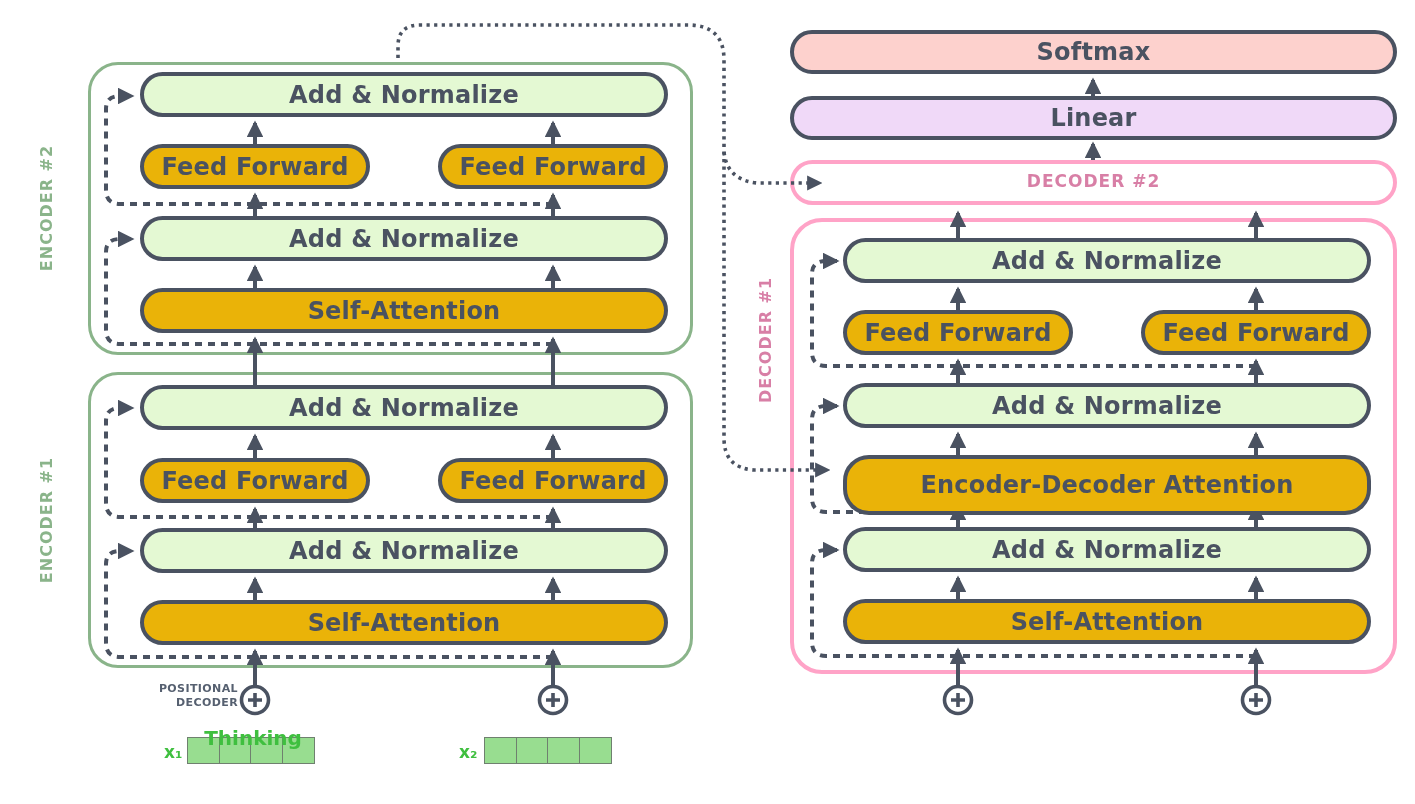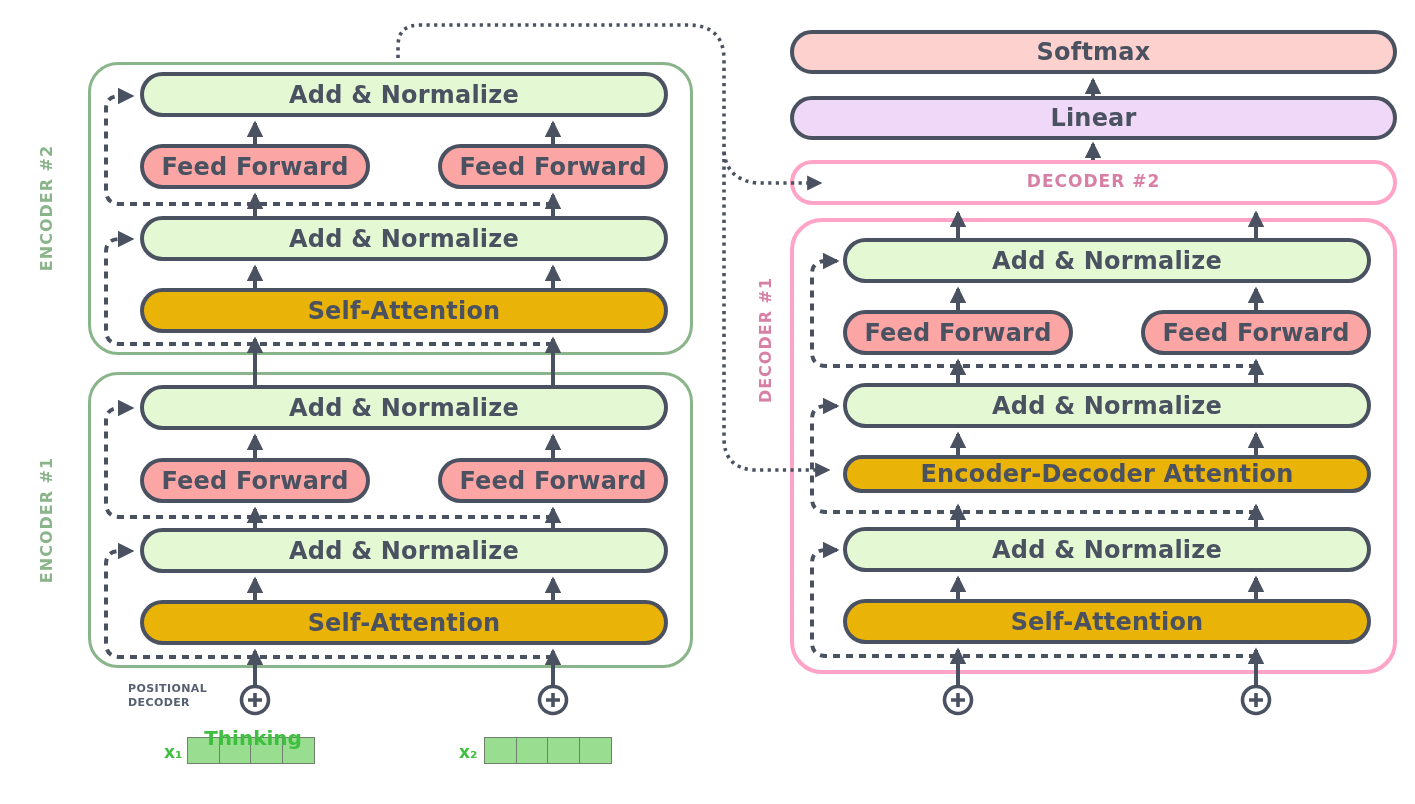--- a/index.html
+++ b/index.html
@@ -17,7 +17,7 @@
         display:flex;align-items:center;justify-content:center;
         font-size:24px;font-weight:600;color:#4a5261;z-index:3;letter-spacing:.2px;}
   .fill-green{background:#e4f9d3;}
-  .fill-blue{background:#fca5a5;}
+  .fill-blue{background:#eab308;}
   .fill-orange{background:#eab308;}
   .fill-salmon{background:#fdd1cd;}
   .fill-purple{background:#f0d9f8;}

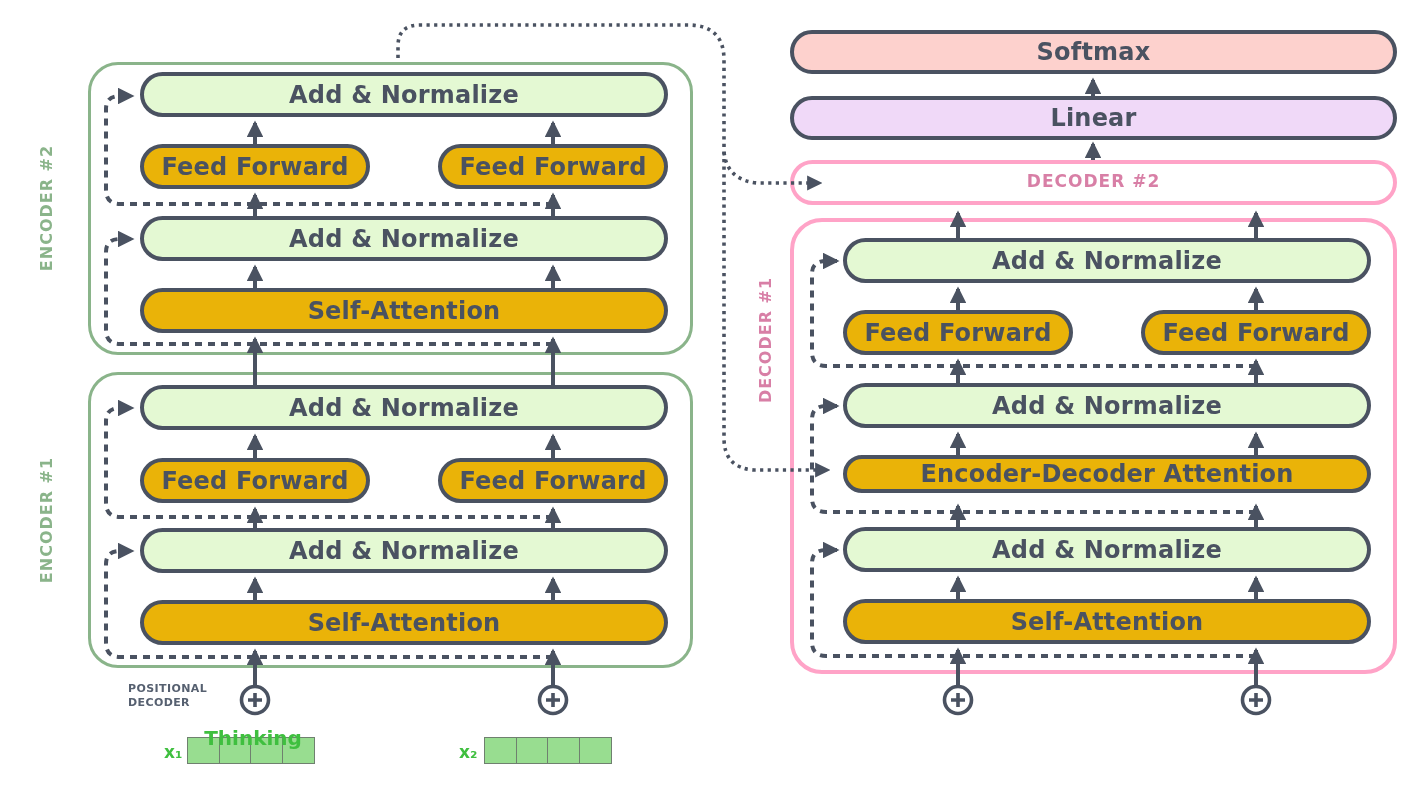--- a/index.html
+++ b/index.html
@@ -154,7 +154,7 @@
   <div class="pill fill-blue" style="left:843px;top:310px;width:230px;height:45px;">Feed Forward</div>
   <div class="pill fill-blue" style="left:1141px;top:310px;width:230px;height:45px;">Feed Forward</div>
   <div class="pill fill-green" style="left:843px;top:383px;width:528px;height:45px;">Add &amp; Normalize</div>
-  <div class="pill fill-orange" style="left:843px;top:455px;width:528px;height:38px;">Encoder-Decoder Attention</div>
+  <div class="pill fill-orange" style="left:843px;top:455px;width:528px;height:60px;">Encoder-Decoder Attention</div>
   <div class="pill fill-green" style="left:843px;top:527px;width:528px;height:45px;">Add &amp; Normalize</div>
   <div class="pill fill-orange" style="left:843px;top:599px;width:528px;height:45px;">Self-Attention</div>
 

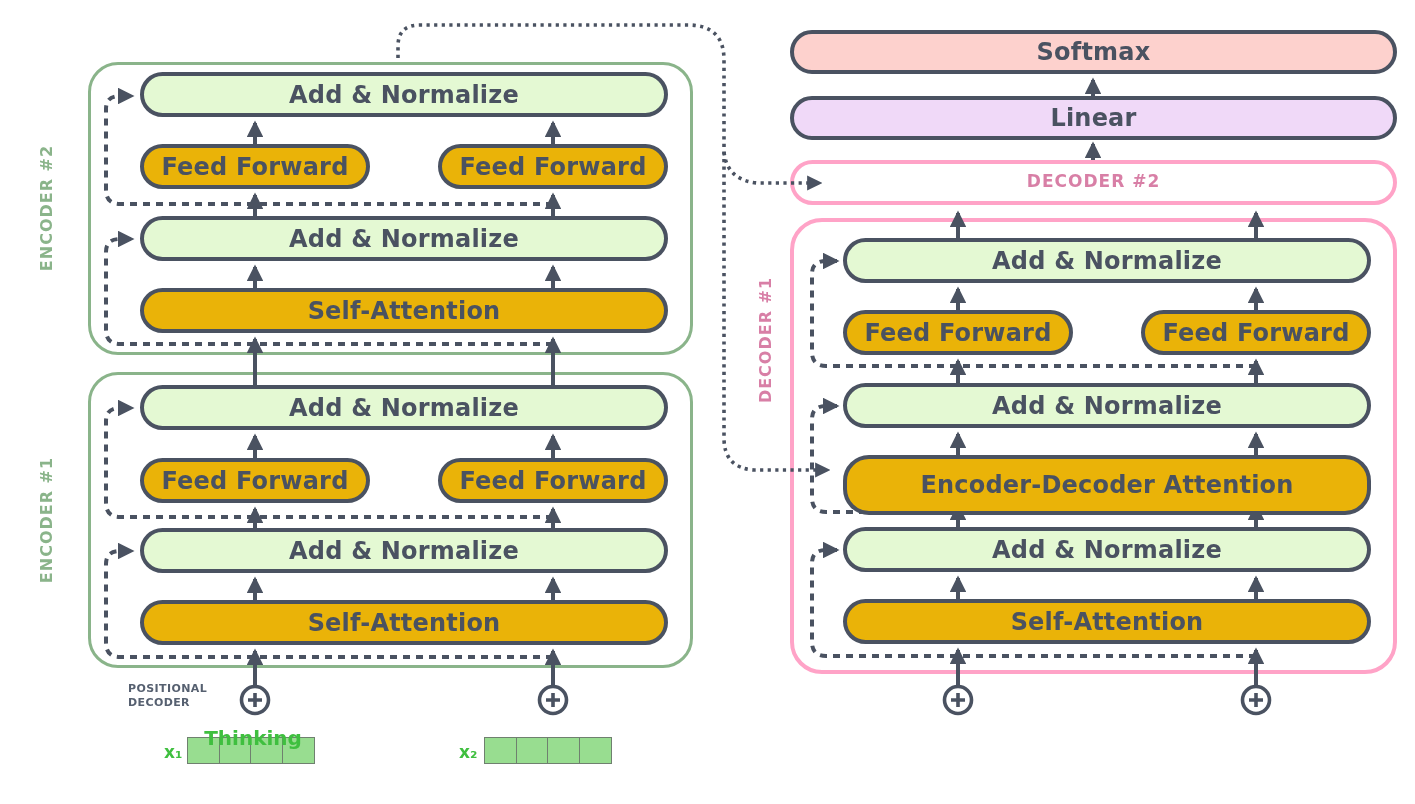--- a/index.html
+++ b/index.html
@@ -30,7 +30,7 @@
   .dec2-label{position:absolute;z-index:3;text-align:center;font-size:17px;font-weight:600;
           letter-spacing:1px;color:#d87fa6;}
   
-  .posenc{position:absolute;z-index:3;text-align:left;font-size:11px;line-height:14px;
+  .posenc{position:absolute;z-index:3;text-align:right;font-size:11px;line-height:14px;
           font-weight:700;color:#566070;letter-spacing:.4px;}
   
   .xlabel{position:absolute;z-index:3;font-size:17px;font-weight:700;color:#3fbf3f;}

